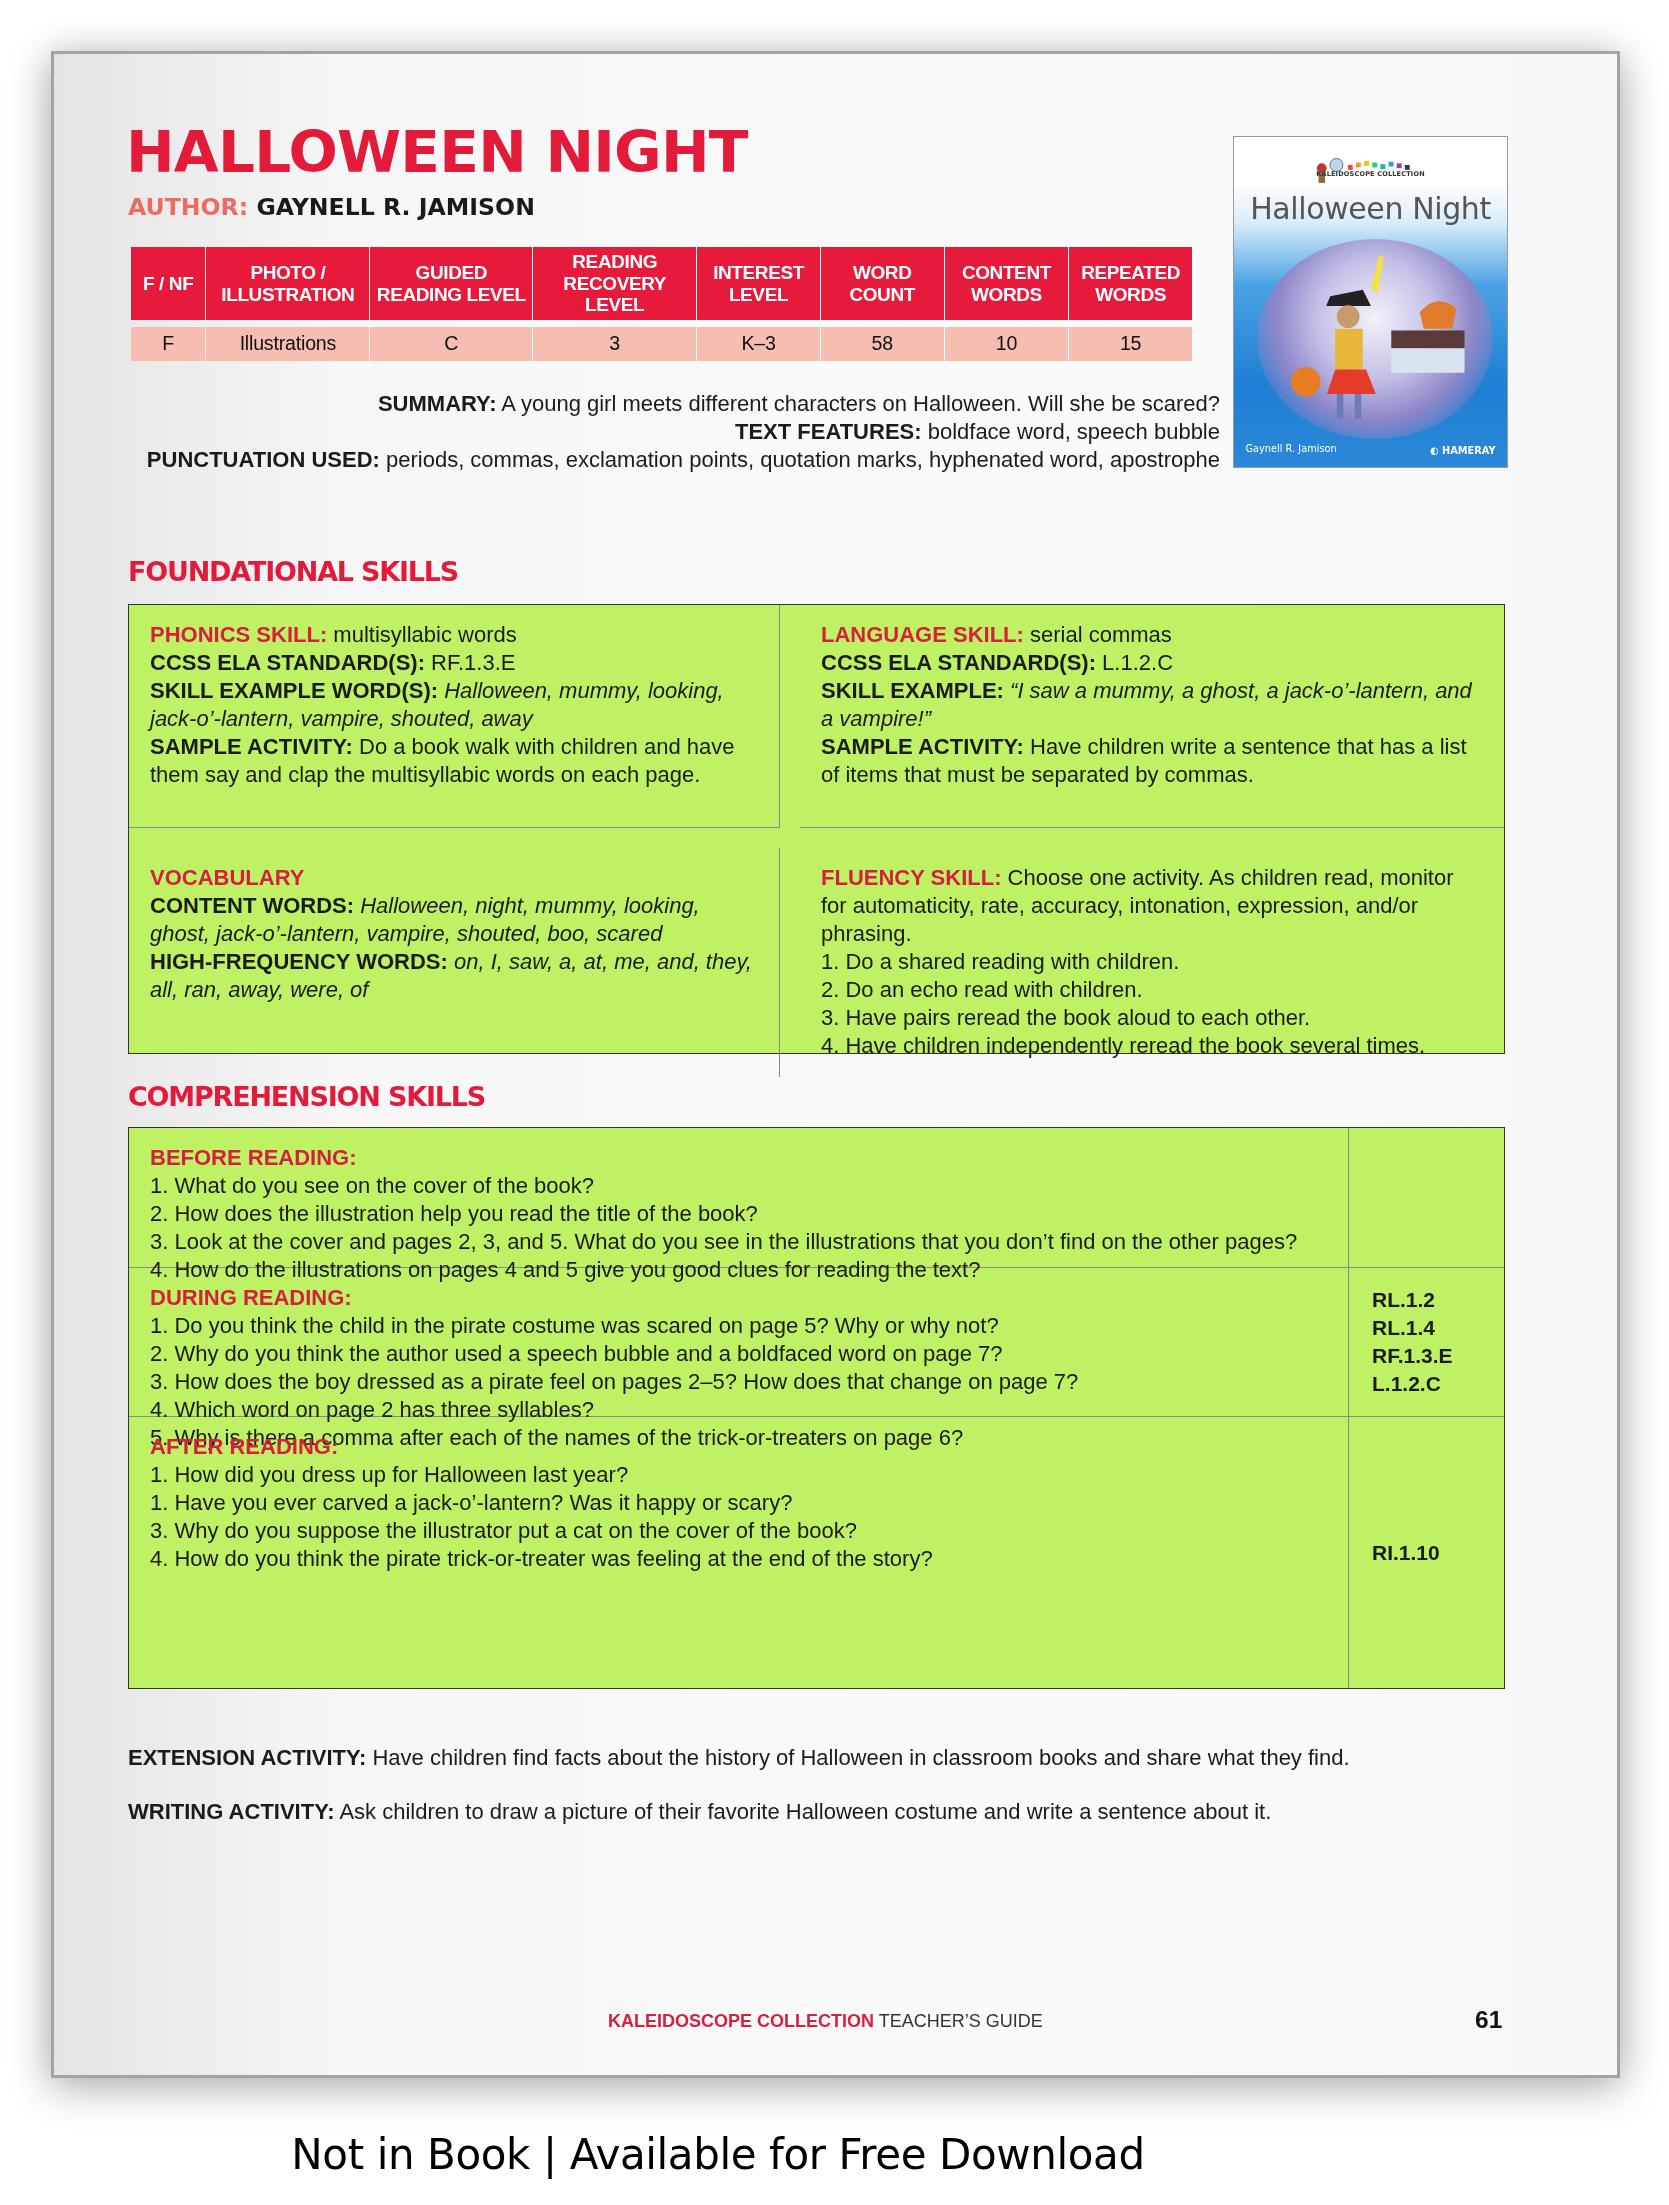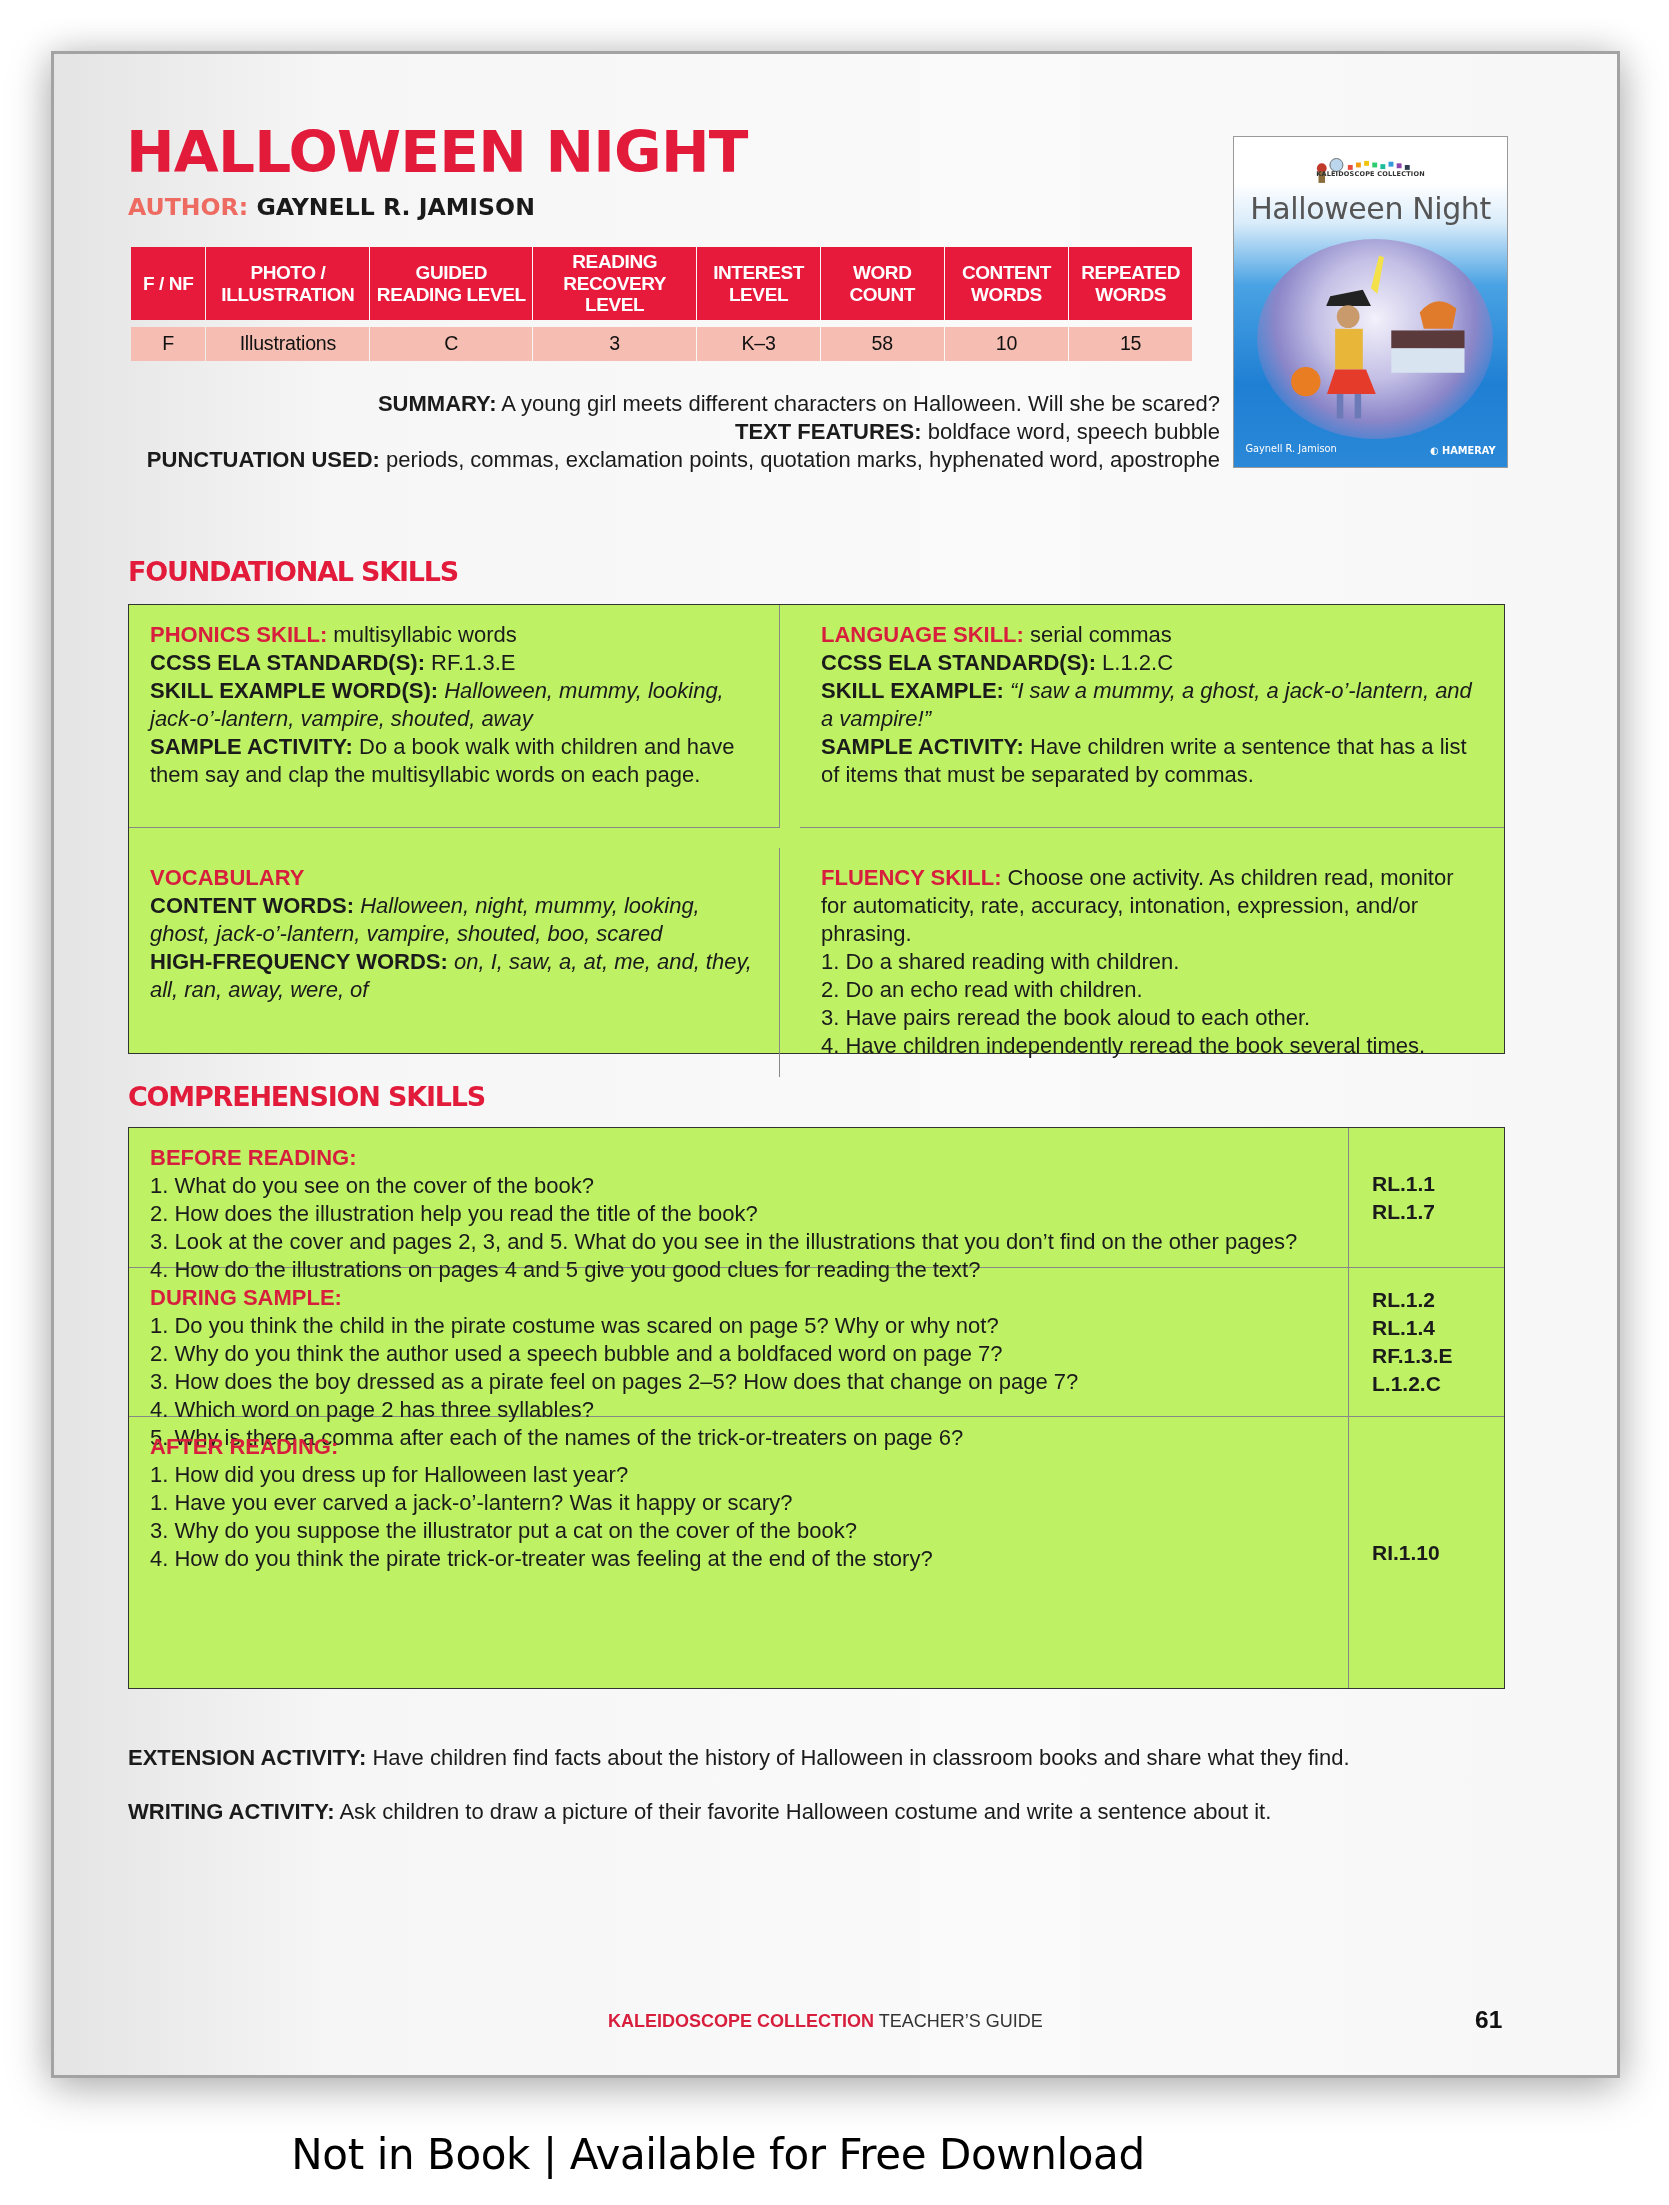--- a/index.html
+++ b/index.html
@@ -239,10 +239,6 @@
       <div class="q">3. Look at the cover and pages 2, 3, and 5. What do you see in the illustrations that you don’t find on the other pages?</div>
       <div class="q">4. How do the illustrations on pages 4 and 5 give you good clues for reading the text?</div>
     </div>
-    <div class="scol">
-      <div>RL.1.1</div>
-      <div>RL.1.7</div>
-    </div>
   </div>
   <div class="row" style="height:149px">
     <div class="qcol">

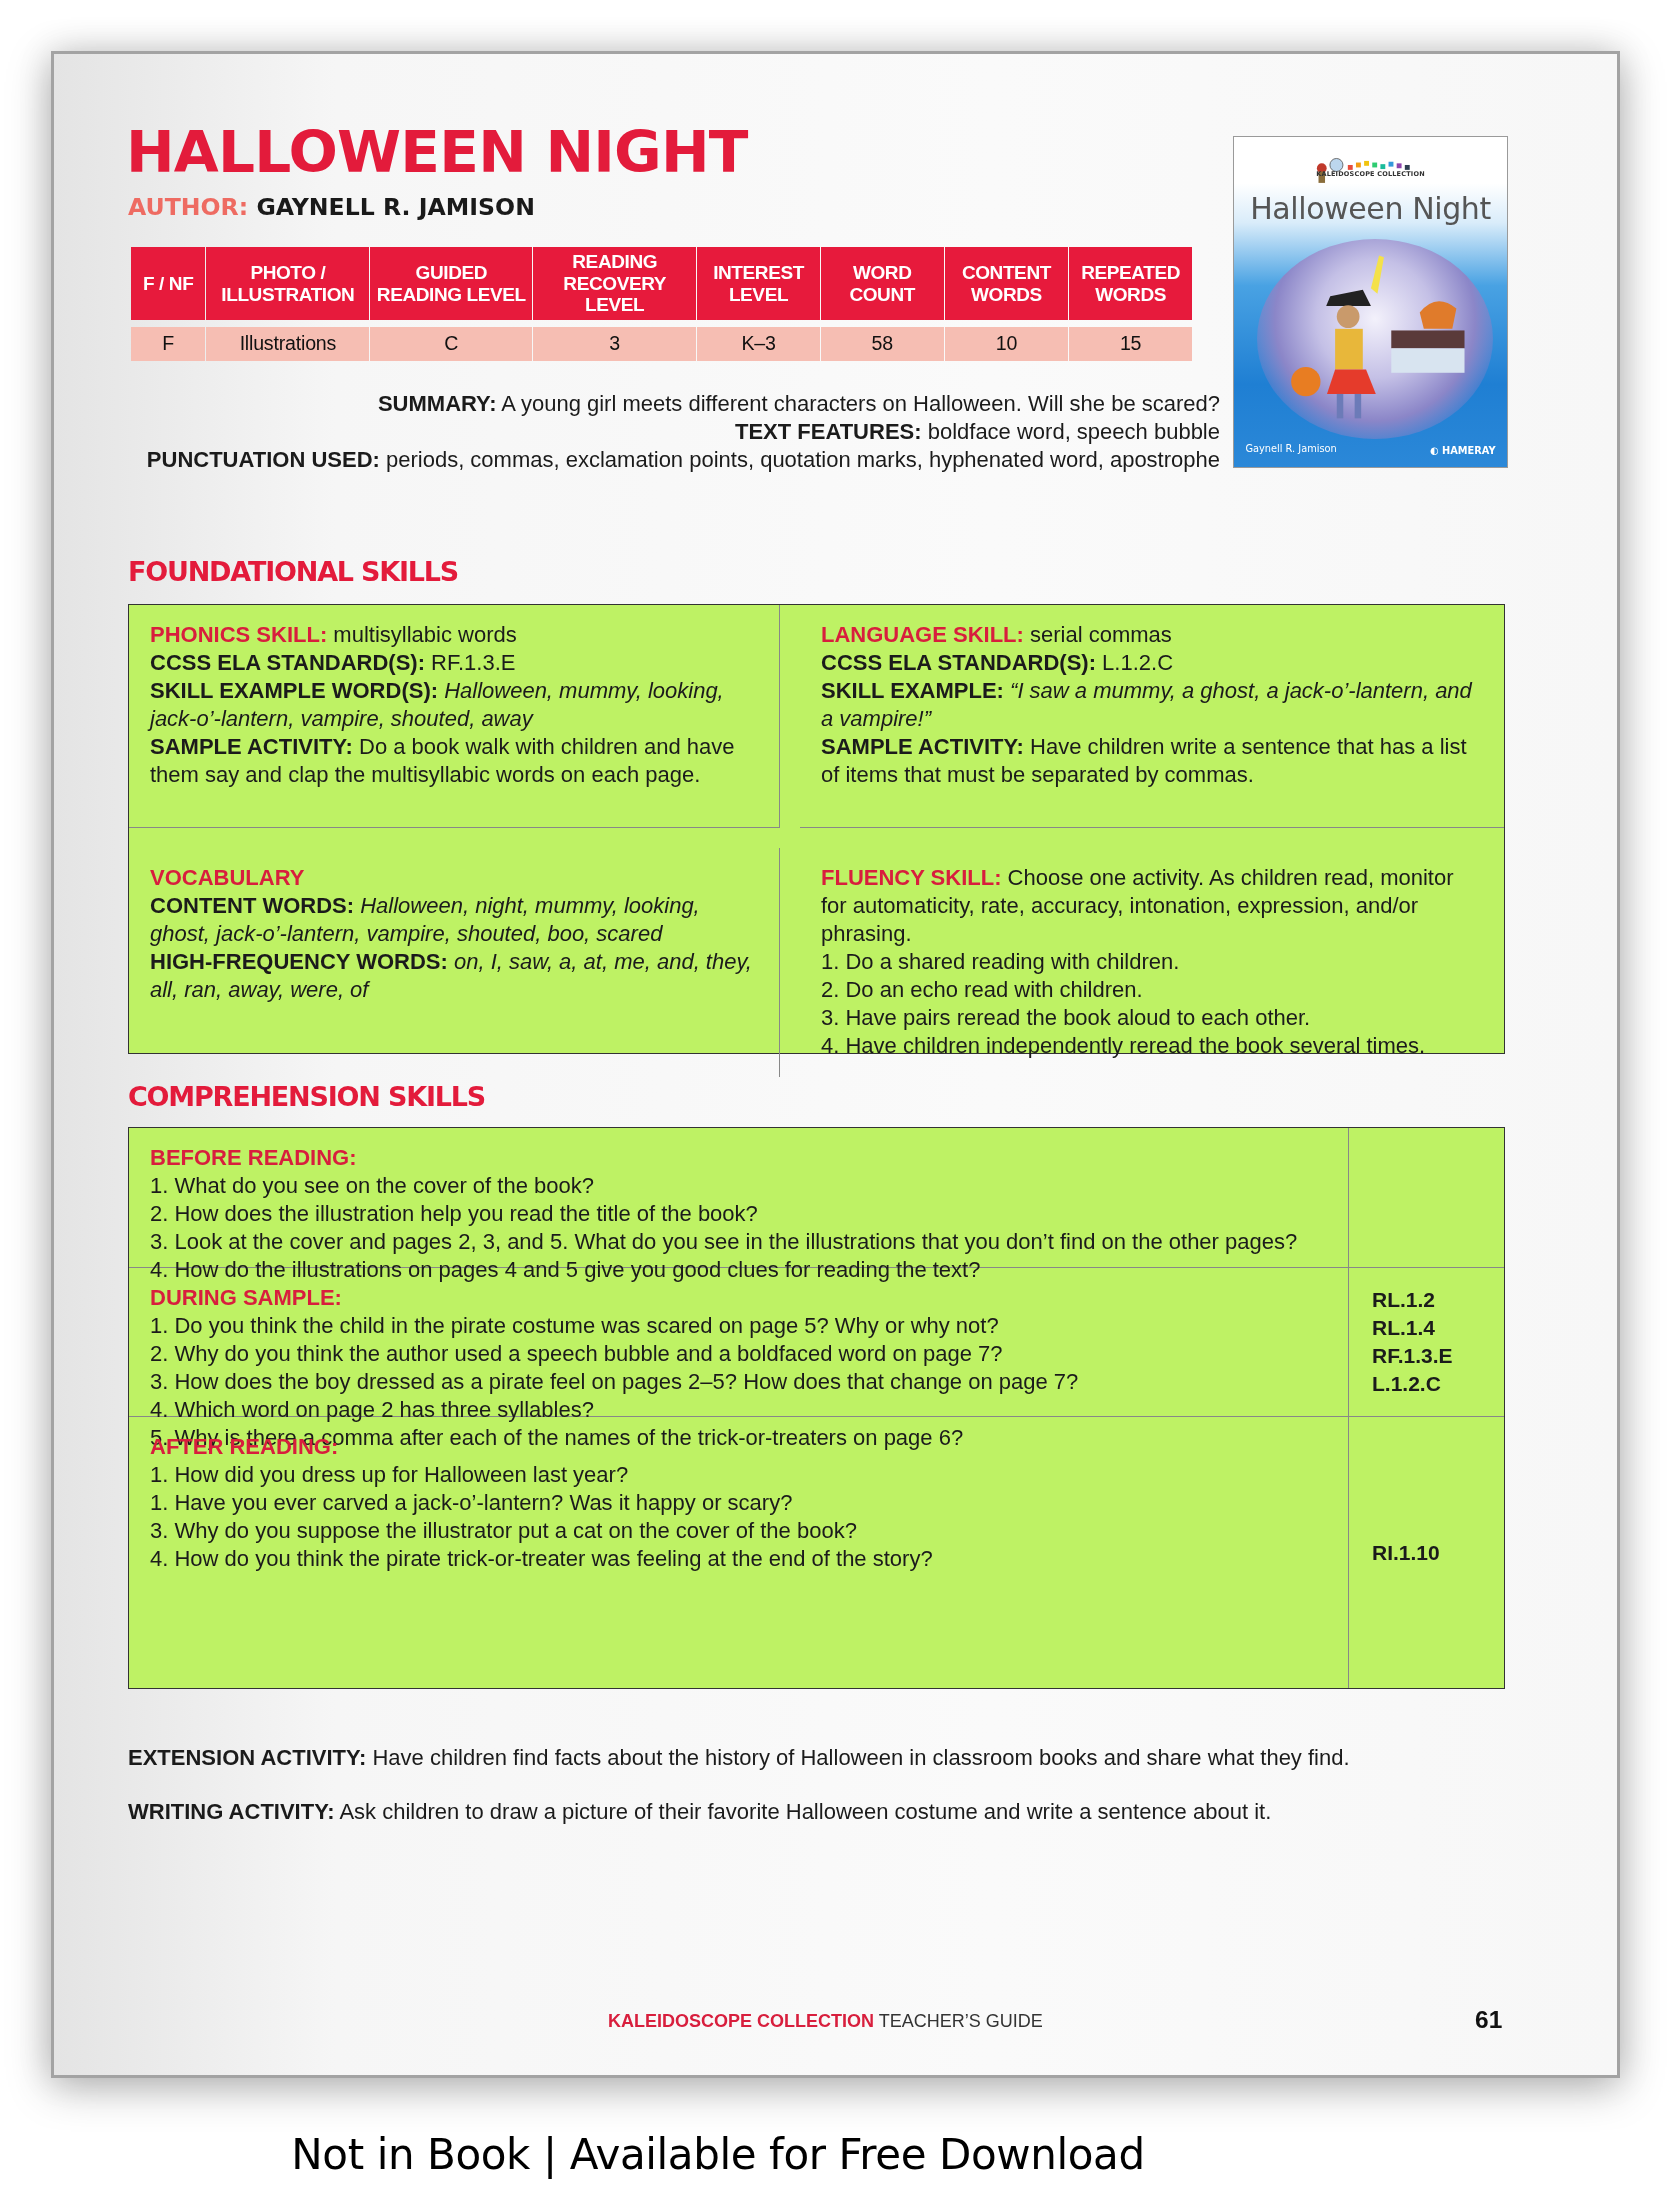--- a/index.html
+++ b/index.html
@@ -242,7 +242,7 @@
   </div>
   <div class="row" style="height:149px">
     <div class="qcol">
-      <div class="red">DURING SAMPLE:</div>
+      <div class="red">DURING READING:</div>
       <div class="q">1. Do you think the child in the pirate costume was scared on page 5? Why or why not?</div>
       <div class="q">2. Why do you think the author used a speech bubble and a boldfaced word on page 7?</div>
       <div class="q">3. How does the boy dressed as a pirate feel on pages 2–5? How does that change on page 7?</div>

